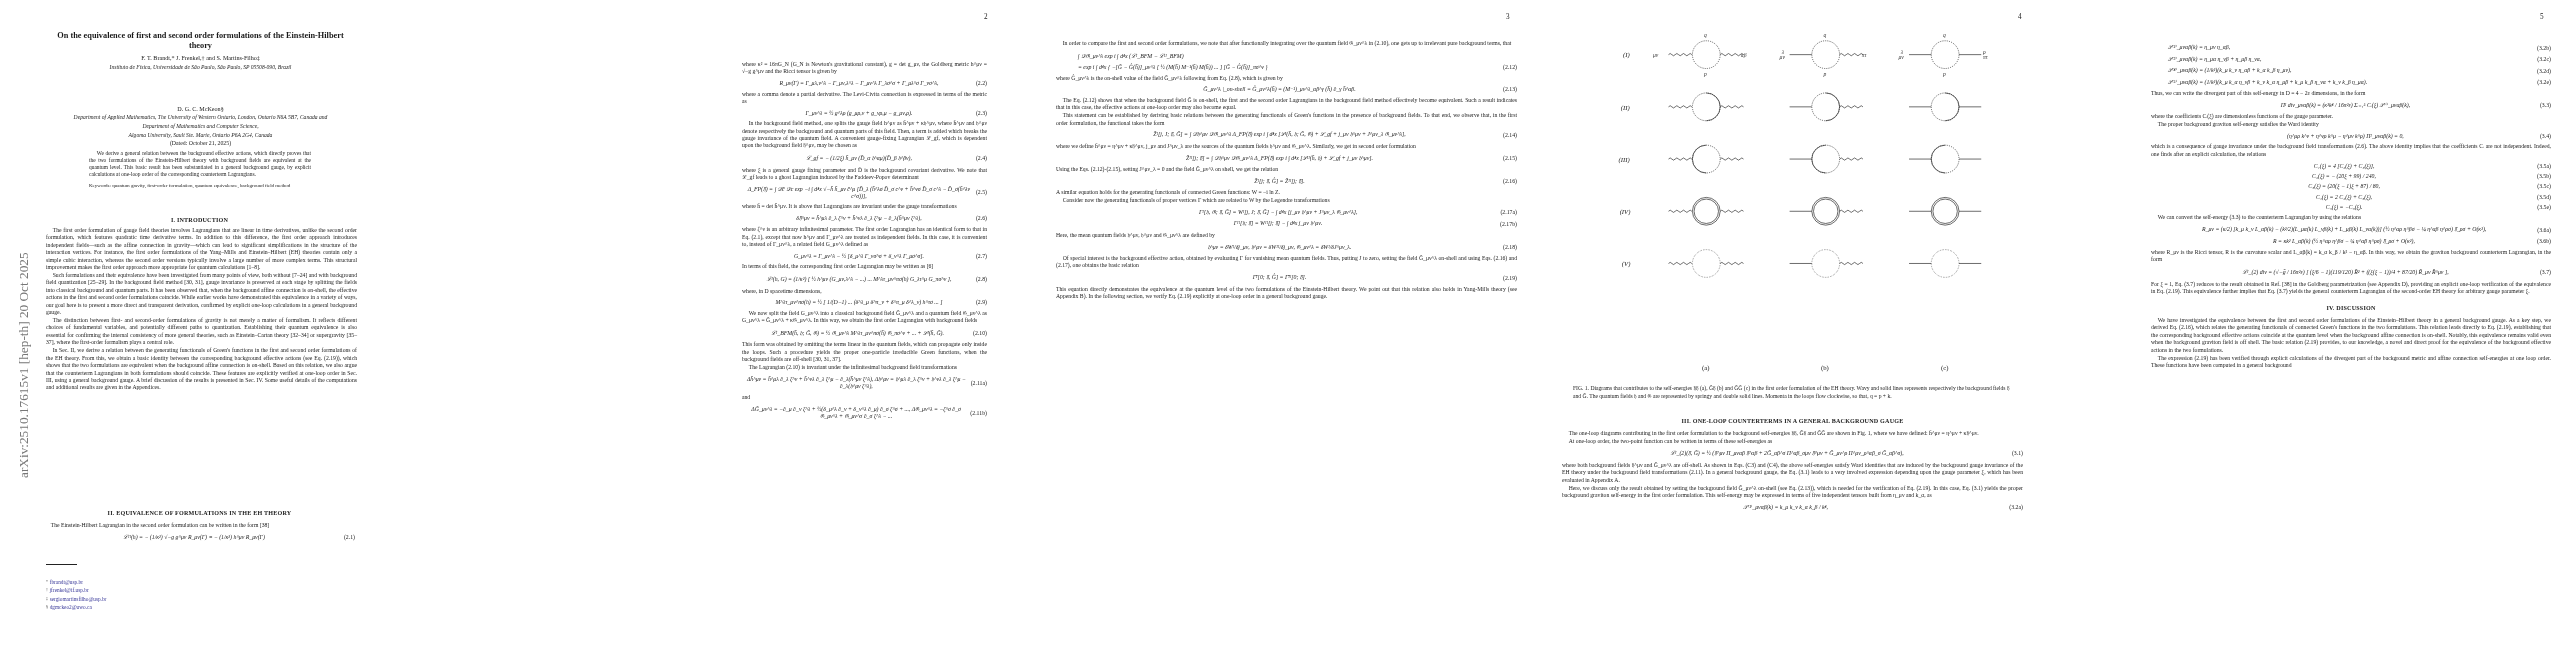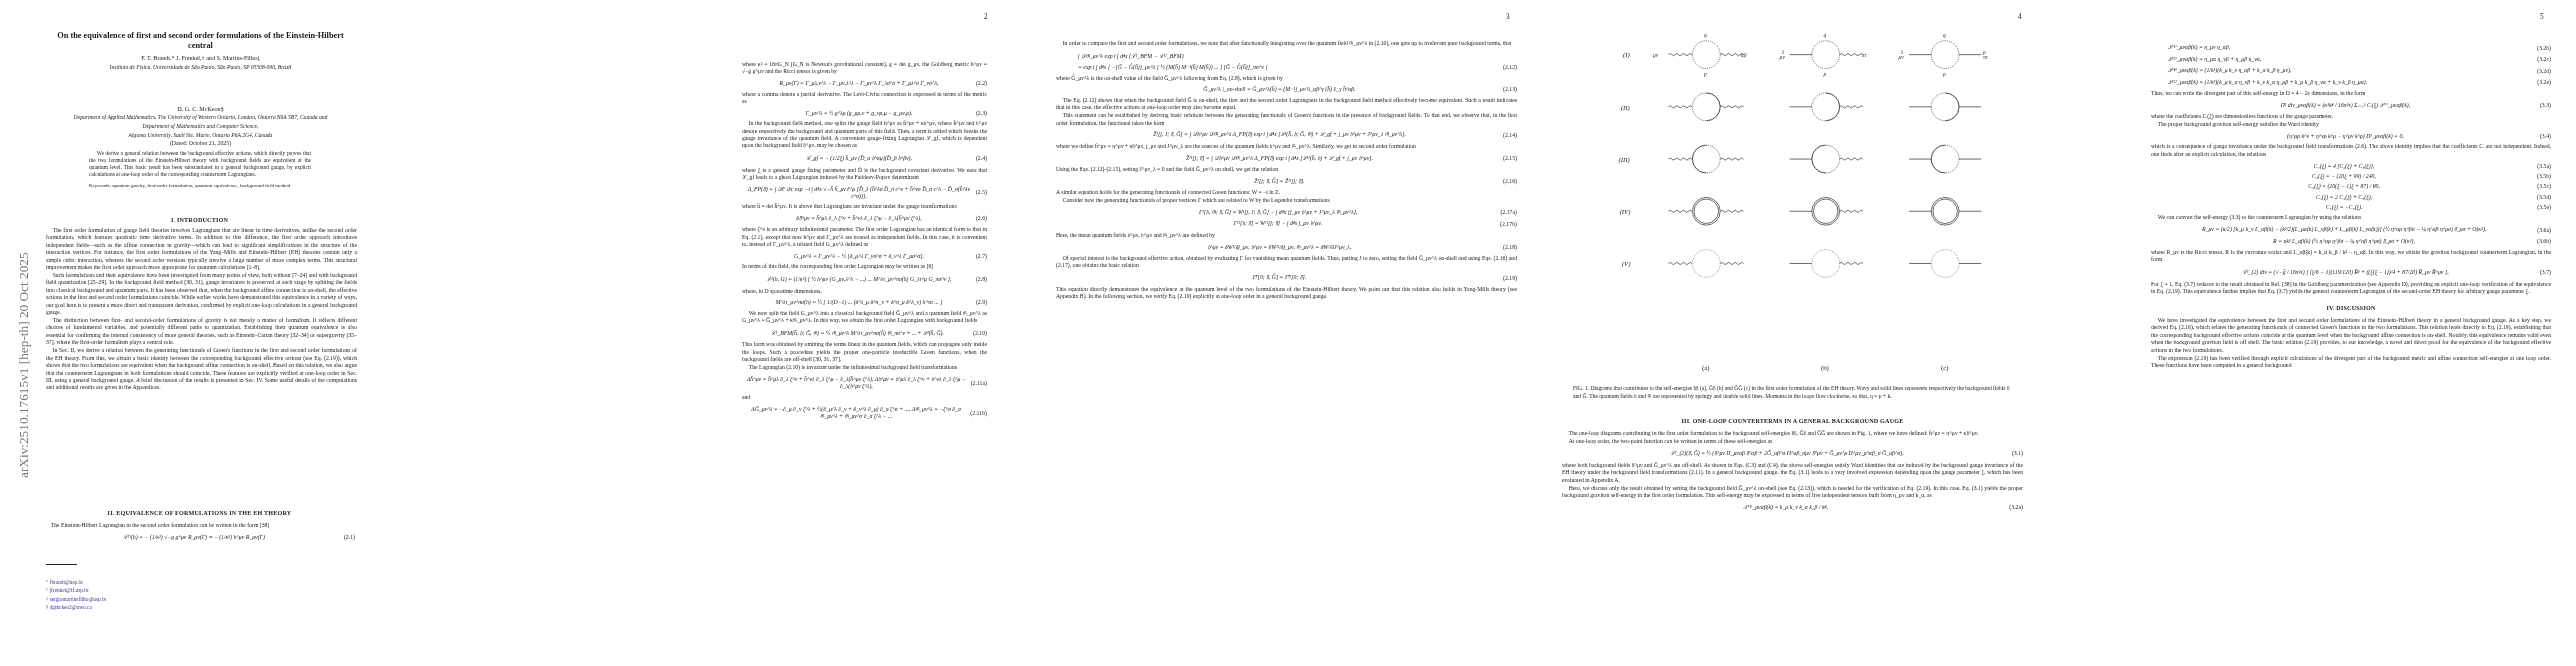--- a/index.html
+++ b/index.html
@@ -47,7 +47,7 @@
       <span>arXiv:2510.17615v1  [hep-th]  20 Oct 2025</span>
     </div>
 
-  <div class="title">On the equivalence of first and second order formulations of the Einstein-Hilbert central</div>
+  <div class="title">On the equivalence of first and second order formulations of the Einstein-Hilbert theory</div>
   <div class="authors">F. T. Brandt,* J. Frenkel,† and S. Martins-Filho‡</div>
   <div class="affil" style="top:64px">Instituto de Física, Universidade de São Paulo, São Paulo, SP 05508-090, Brazil</div>
   <div class="authors" style="top:106px">D. G. C. McKeon§</div>

